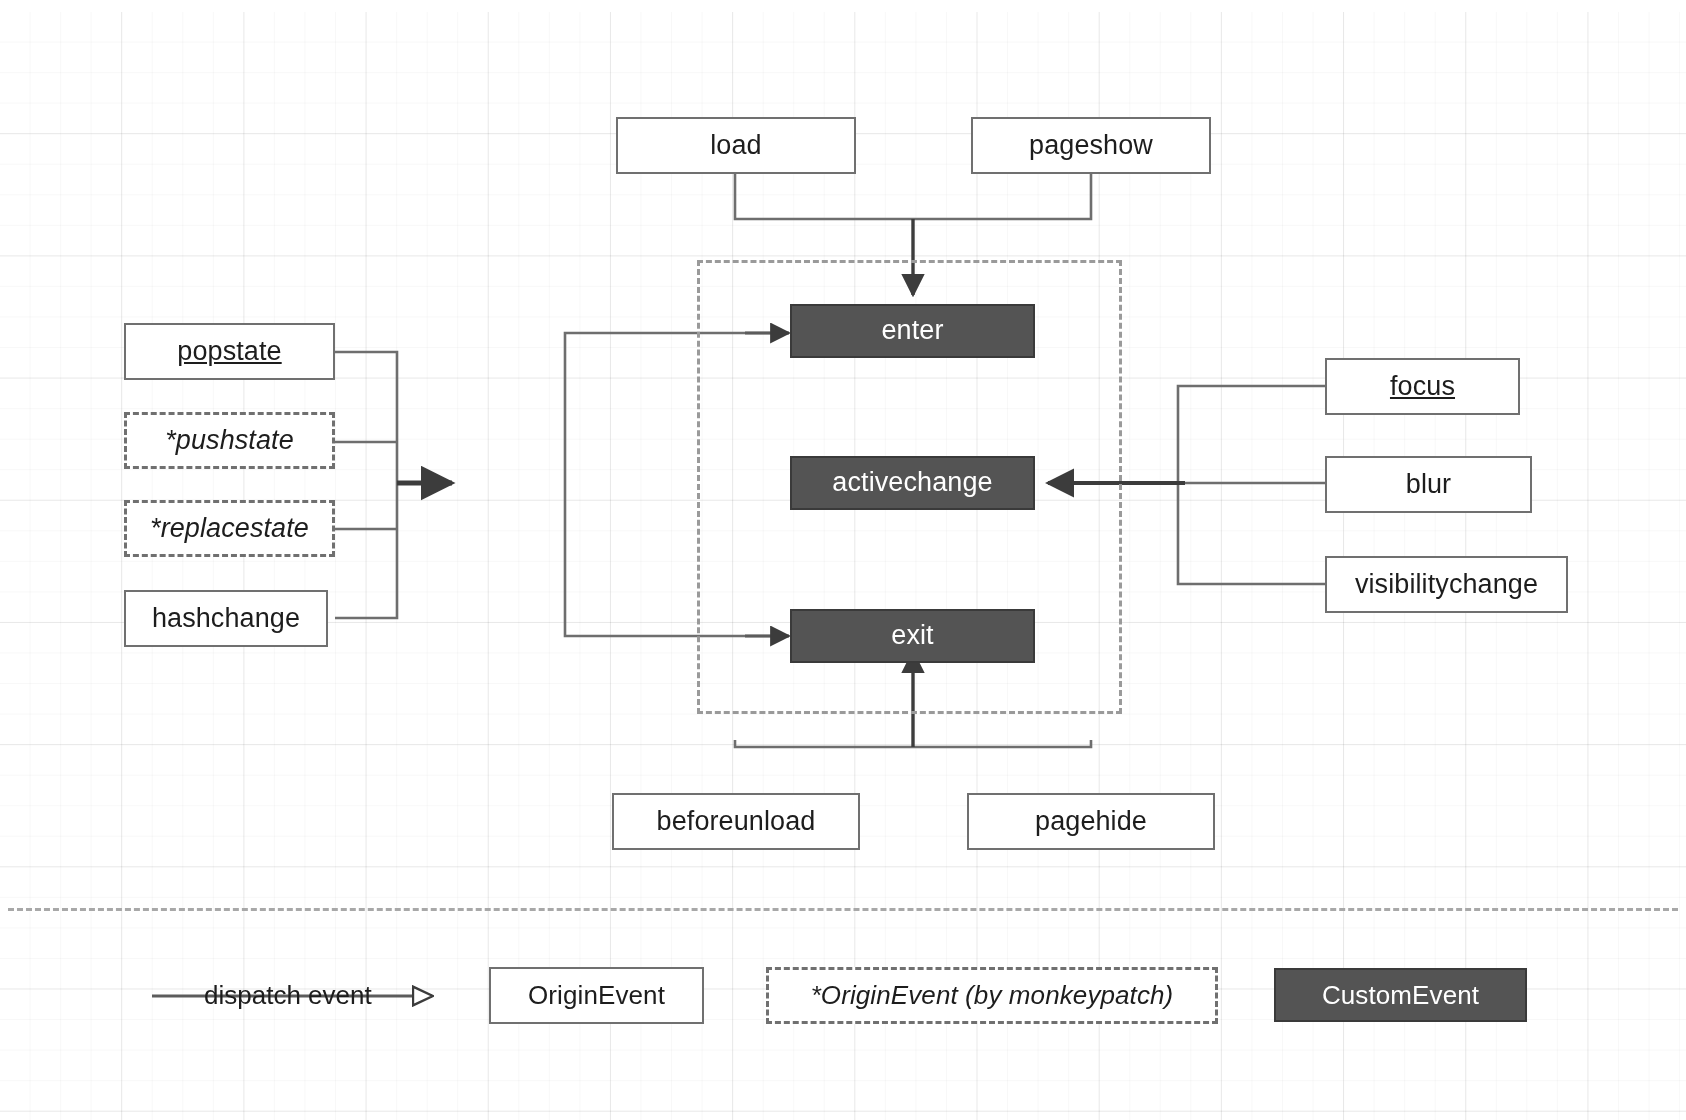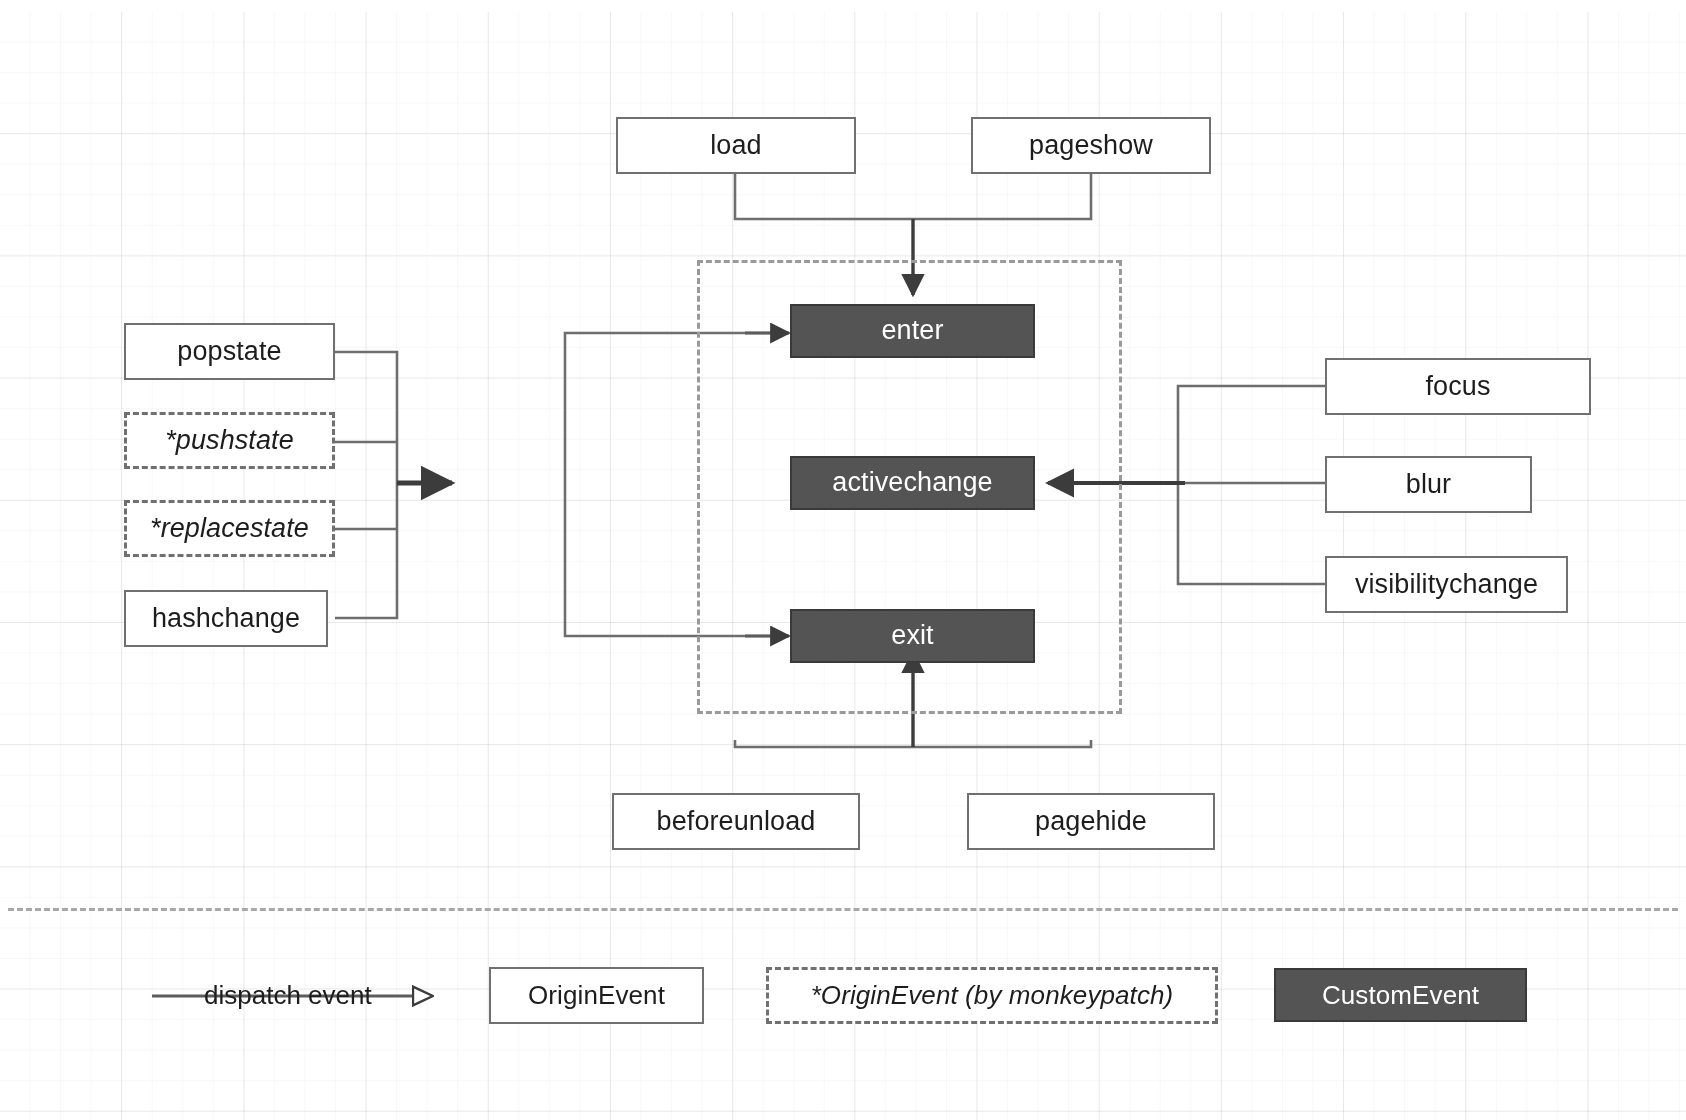--- a/index.html
+++ b/index.html
@@ -163,7 +163,7 @@
     <span>pageshow</span>
   </div>
 
-  <div class="node origin" style="left:124px; top:311px; width:211px; height:57px;">
+  <div class="node origin" style="left:124px; top:311px; width:211px; height:57px;text-decoration:underline;">
     <span>popstate</span>
   </div>
 

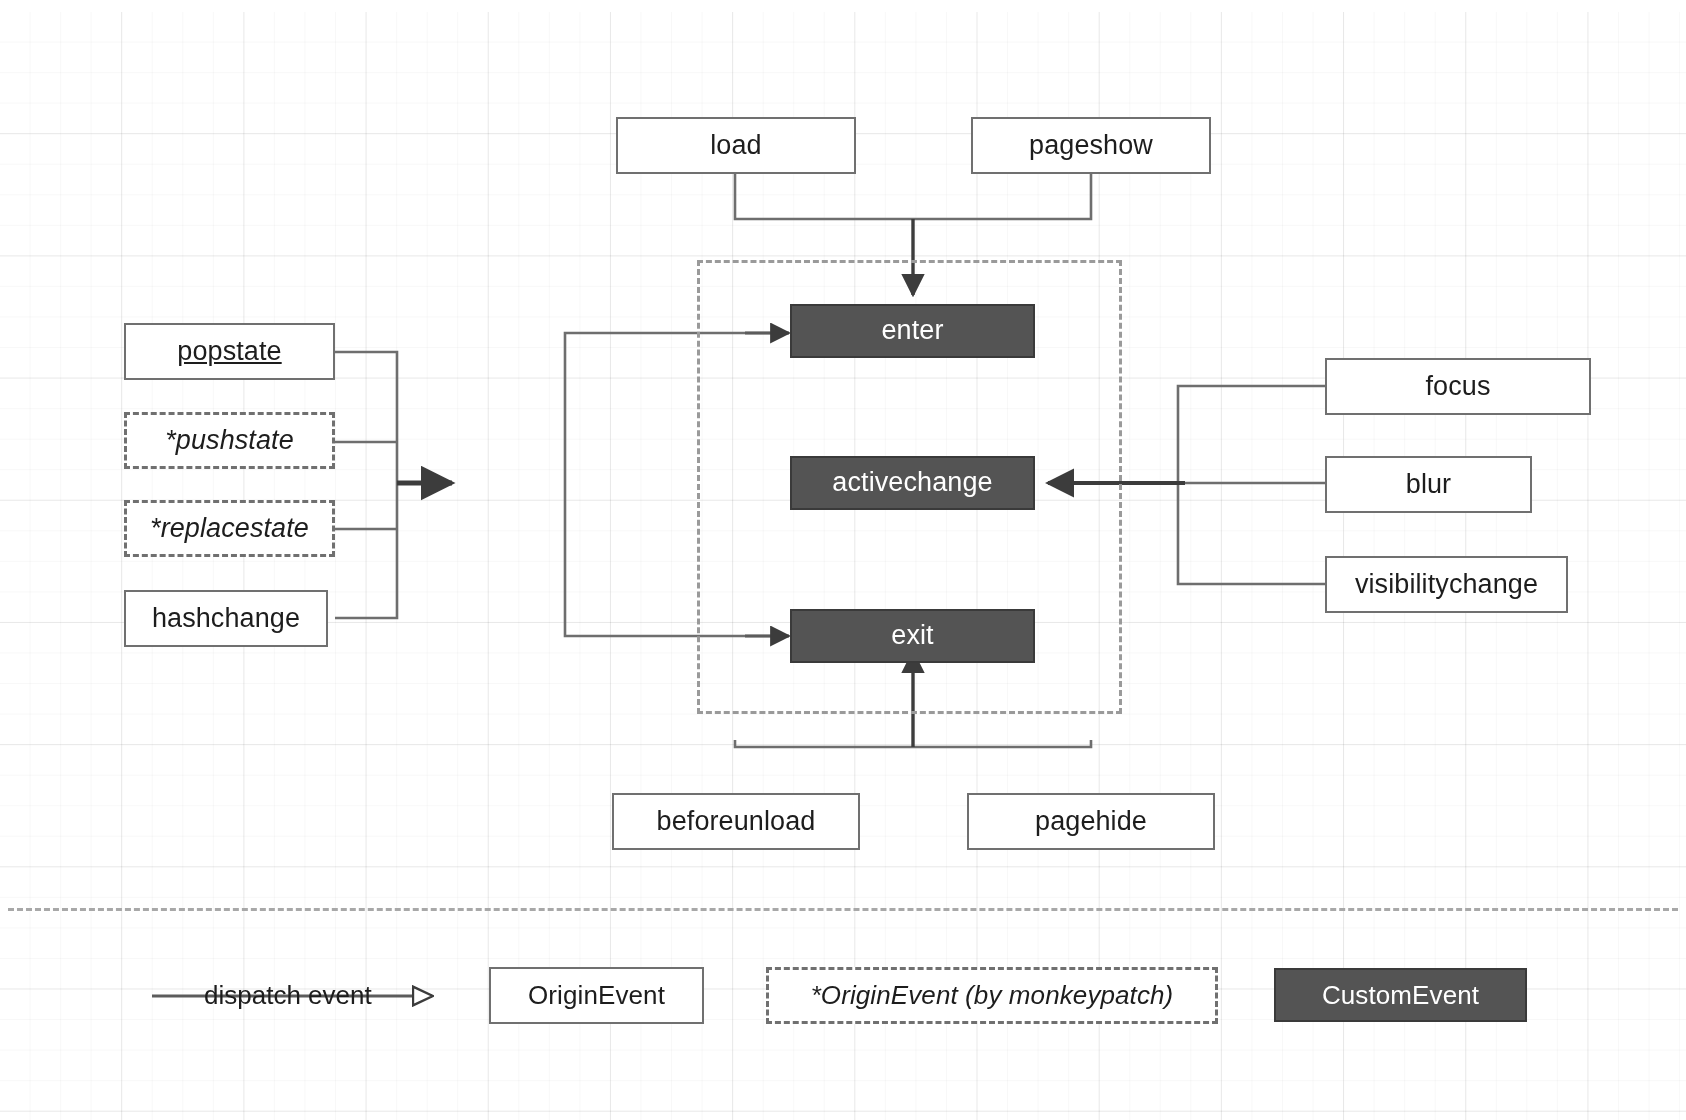--- a/index.html
+++ b/index.html
@@ -192,7 +192,7 @@
     <span>exit</span>
   </div>
 
-  <div class="node origin" style="left:1325px; top:346px; width:266px; height:57px;">
+  <div class="node origin" style="left:1325px; top:346px; width:195px; height:57px;text-decoration:underline;">
     <span>focus</span>
   </div>
 

